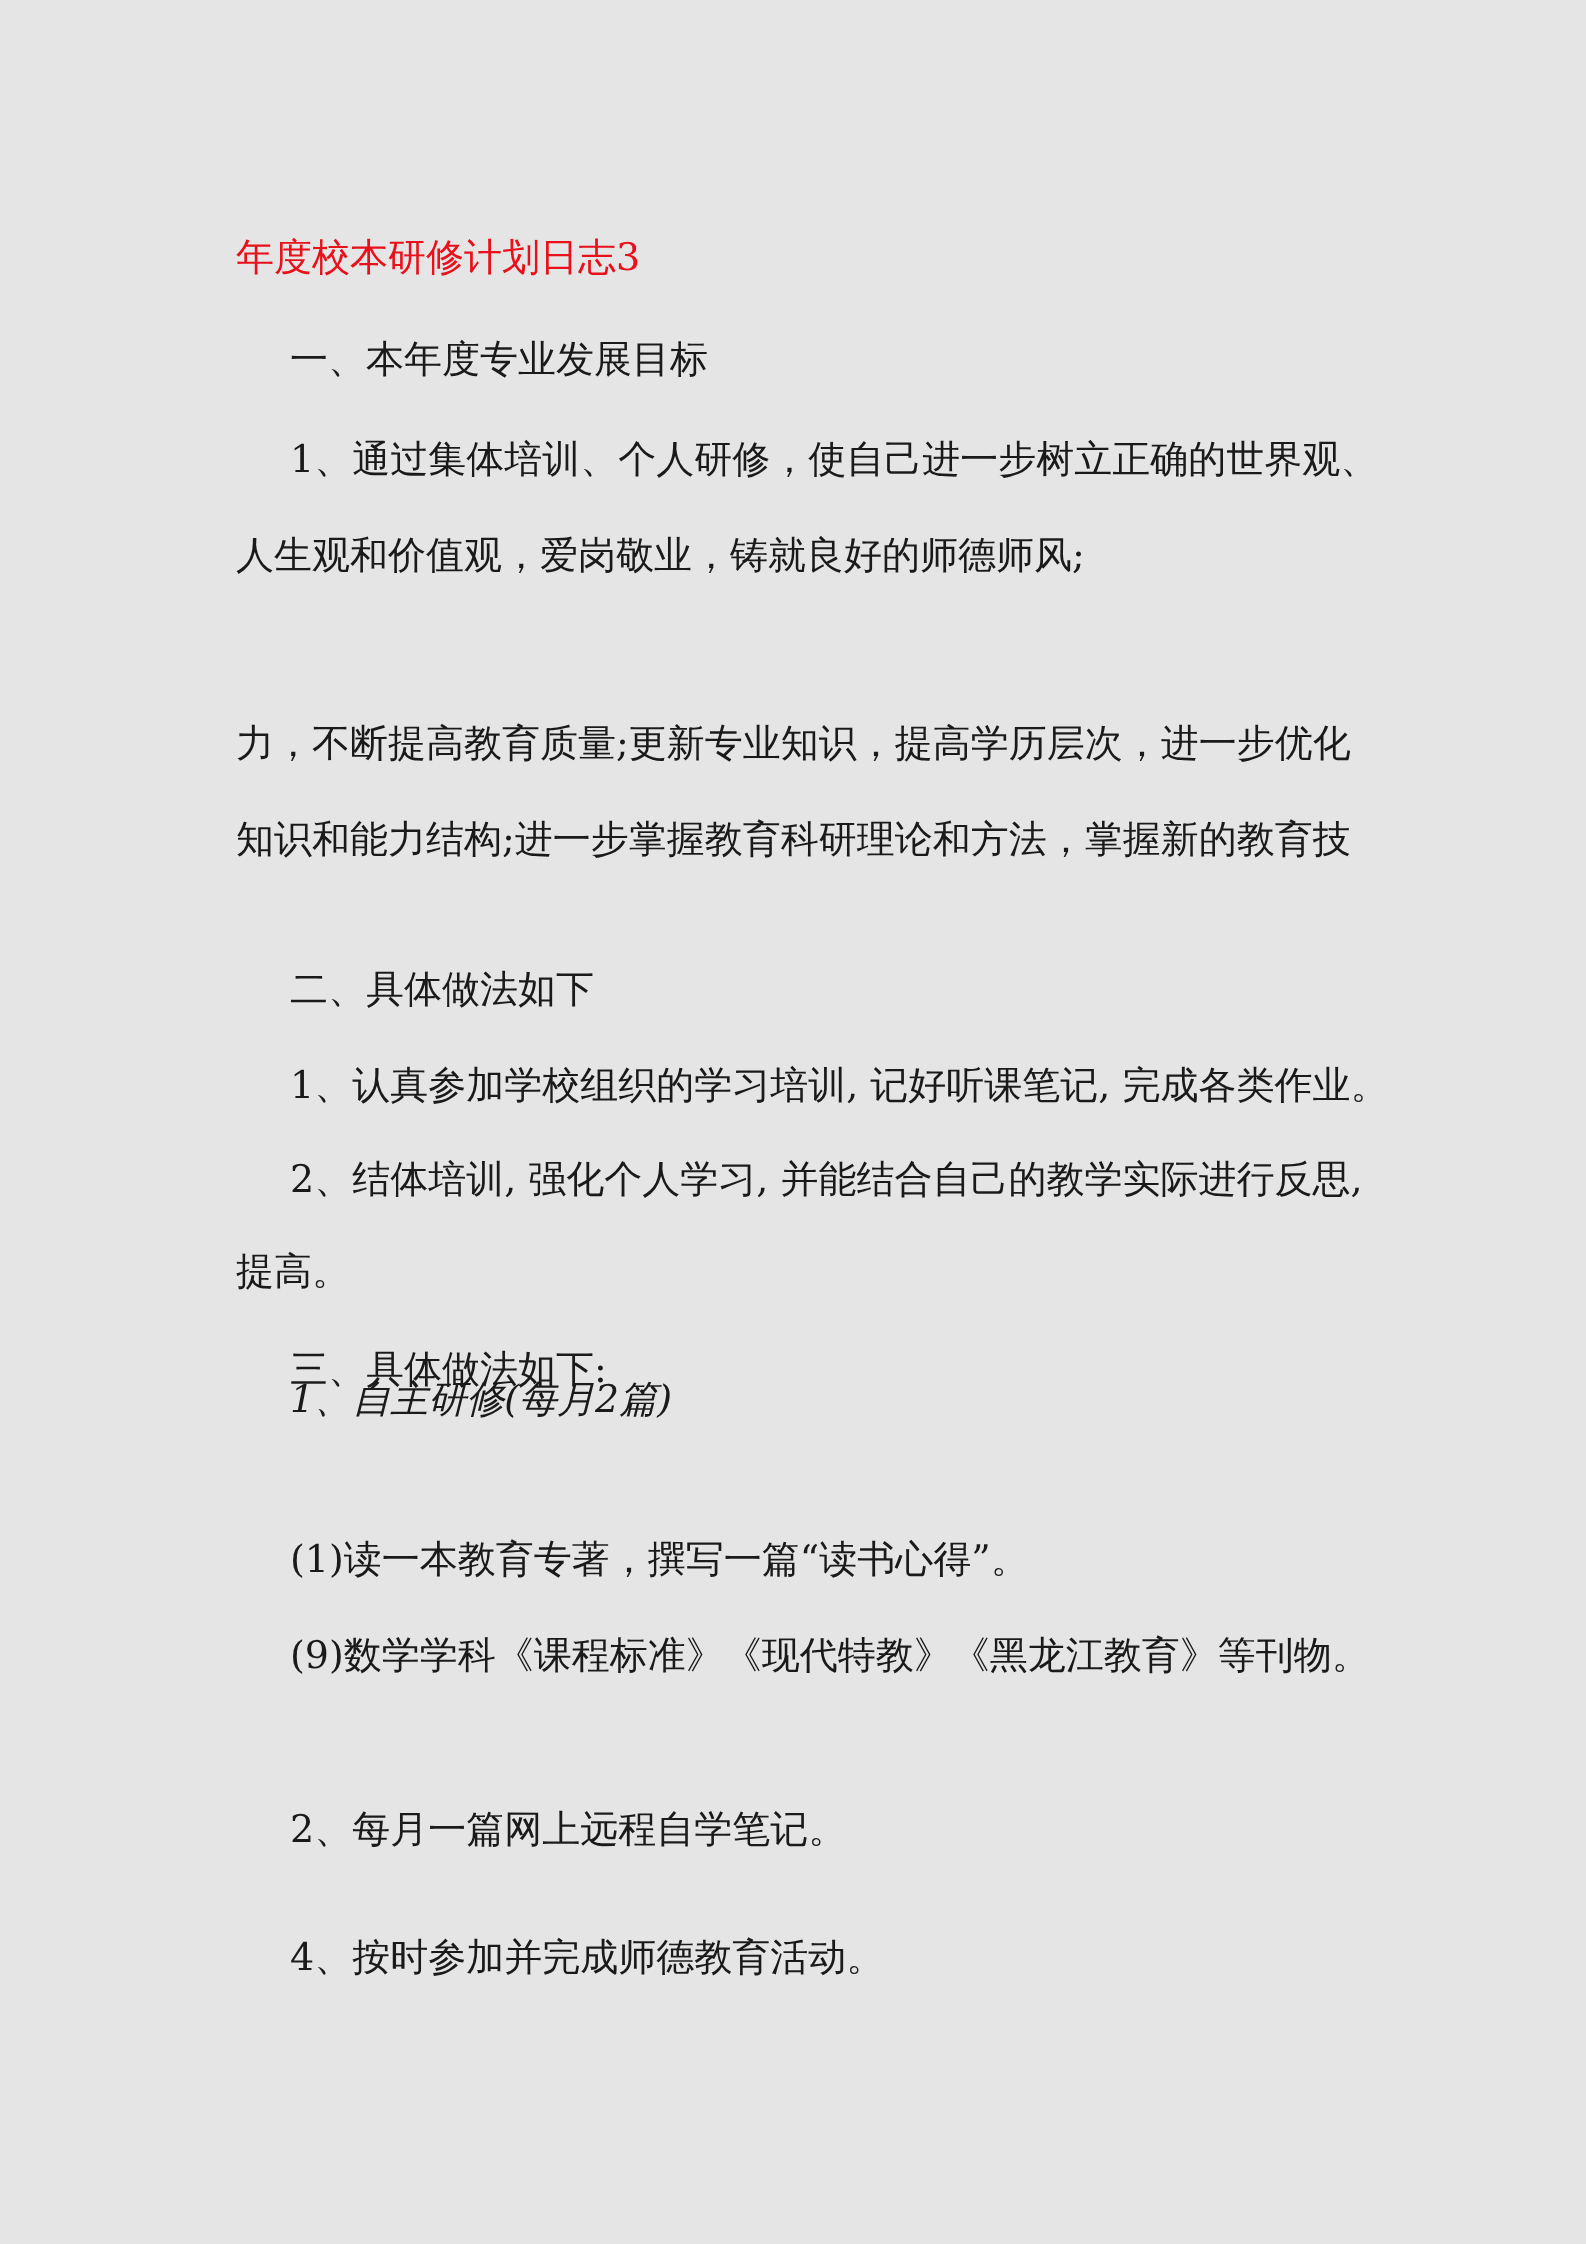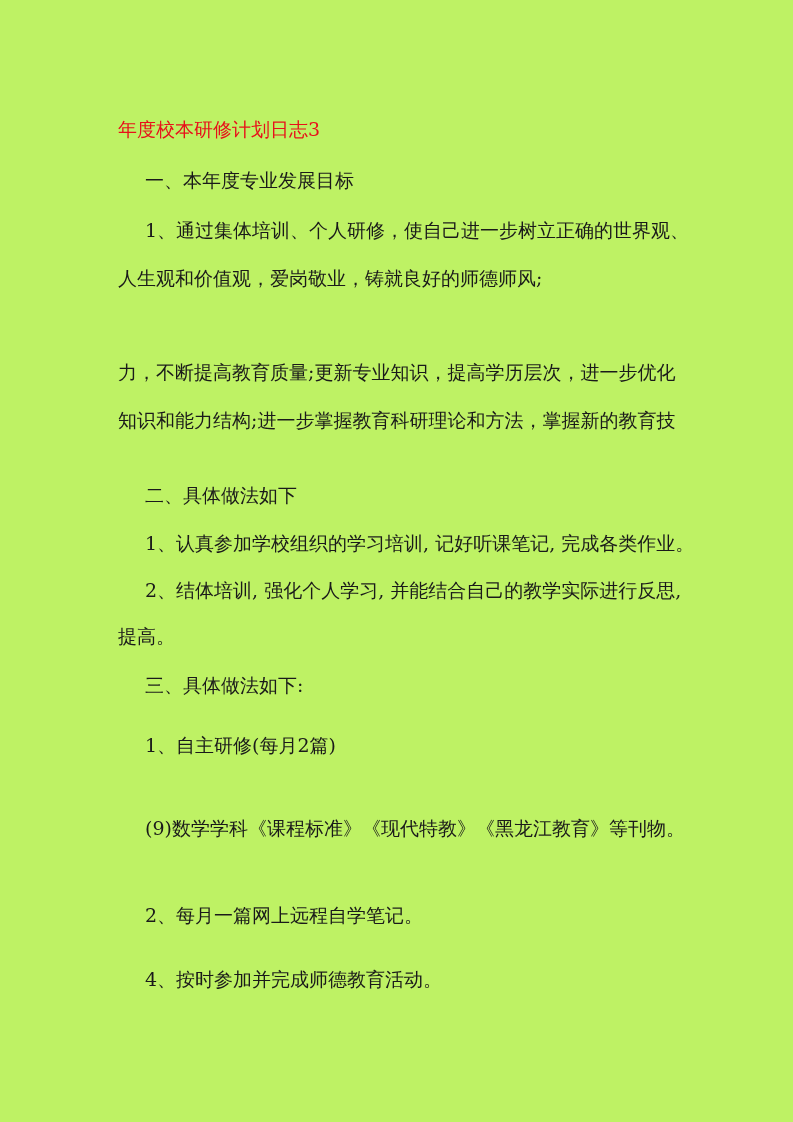--- a/index.html
+++ b/index.html
@@ -4,7 +4,7 @@
 <style>
   html, body { margin: 0; padding: 0; background: #ffffff; }
   body { width: 793px; height: 1122px; position: relative; overflow: hidden; }
-  .page { position: absolute; left: 0; top: 0; width: 793px; height: 1122px; background: #bef264; }
+  .page { position: absolute; left: 0; top: 0; width: 793px; height: 1122px; background: #e5e5e5; }
   .line {
     position: absolute;
     font-family: "DejaVu Serif", "Liberation Serif", serif;

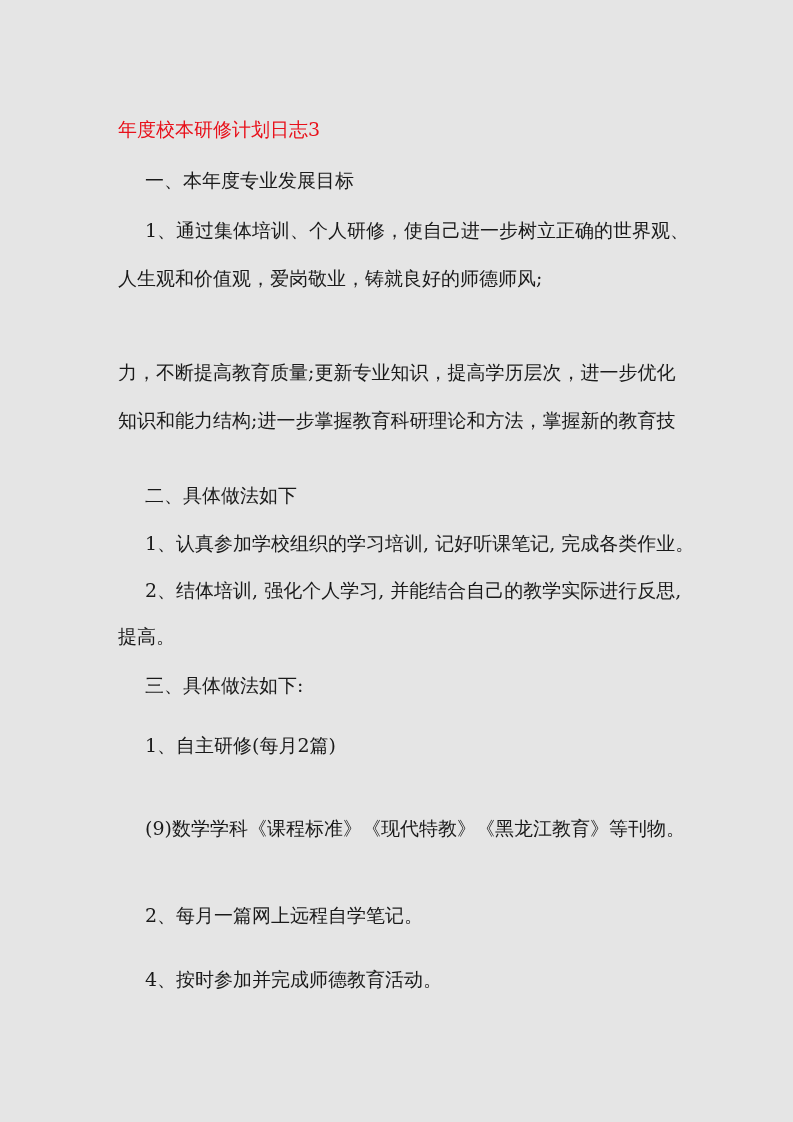--- a/index.html
+++ b/index.html
@@ -33,7 +33,7 @@
   <div class="line" style="left:118px; top:624px;">提高。</div>
 
   <div class="line" style="left:145px; top:673px;">三、具体做法如下:</div>
-  <div class="line" style="left:145px; top:733px;">1、自主研修(每月2篇)</div>
+  <div class="line" style="left:145px; top:688px;font-style:italic;">1、自主研修(每月2篇)</div>
   <div class="line" style="left:145px; top:816px;">(9)数学学科《课程标准》《现代特教》《黑龙江教育》等刊物。</div>
   <div class="line" style="left:145px; top:871px;margin-top:32px;">2、每月一篇网上远程自学笔记。</div>
   <div class="line" style="left:145px; top:967px;">4、按时参加并完成师德教育活动。</div>

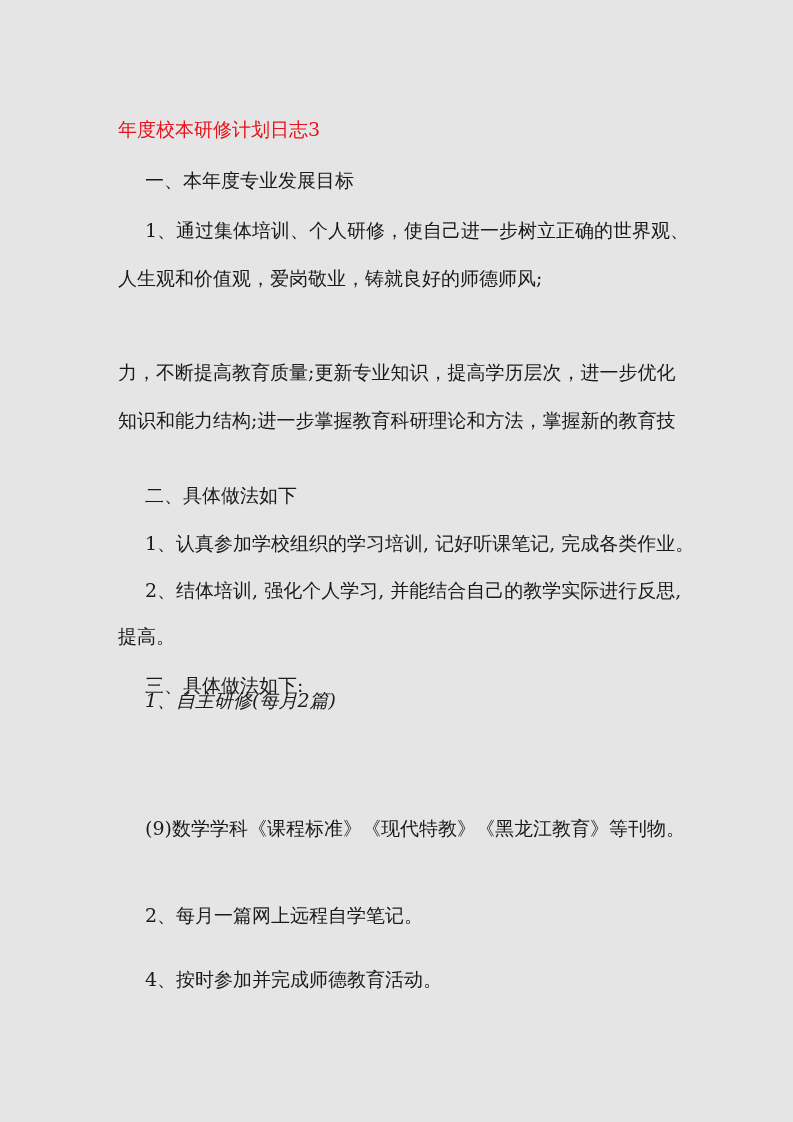--- a/index.html
+++ b/index.html
@@ -34,6 +34,7 @@
 
   <div class="line" style="left:145px; top:673px;">三、具体做法如下:</div>
   <div class="line" style="left:145px; top:688px;font-style:italic;">1、自主研修(每月2篇)</div>
+  <div class="line" style="left:145px; top:768px;">(1)读一本教育专著，撰写一篇“读书心得”。</div>
   <div class="line" style="left:145px; top:816px;">(9)数学学科《课程标准》《现代特教》《黑龙江教育》等刊物。</div>
   <div class="line" style="left:145px; top:871px;margin-top:32px;">2、每月一篇网上远程自学笔记。</div>
   <div class="line" style="left:145px; top:967px;">4、按时参加并完成师德教育活动。</div>

